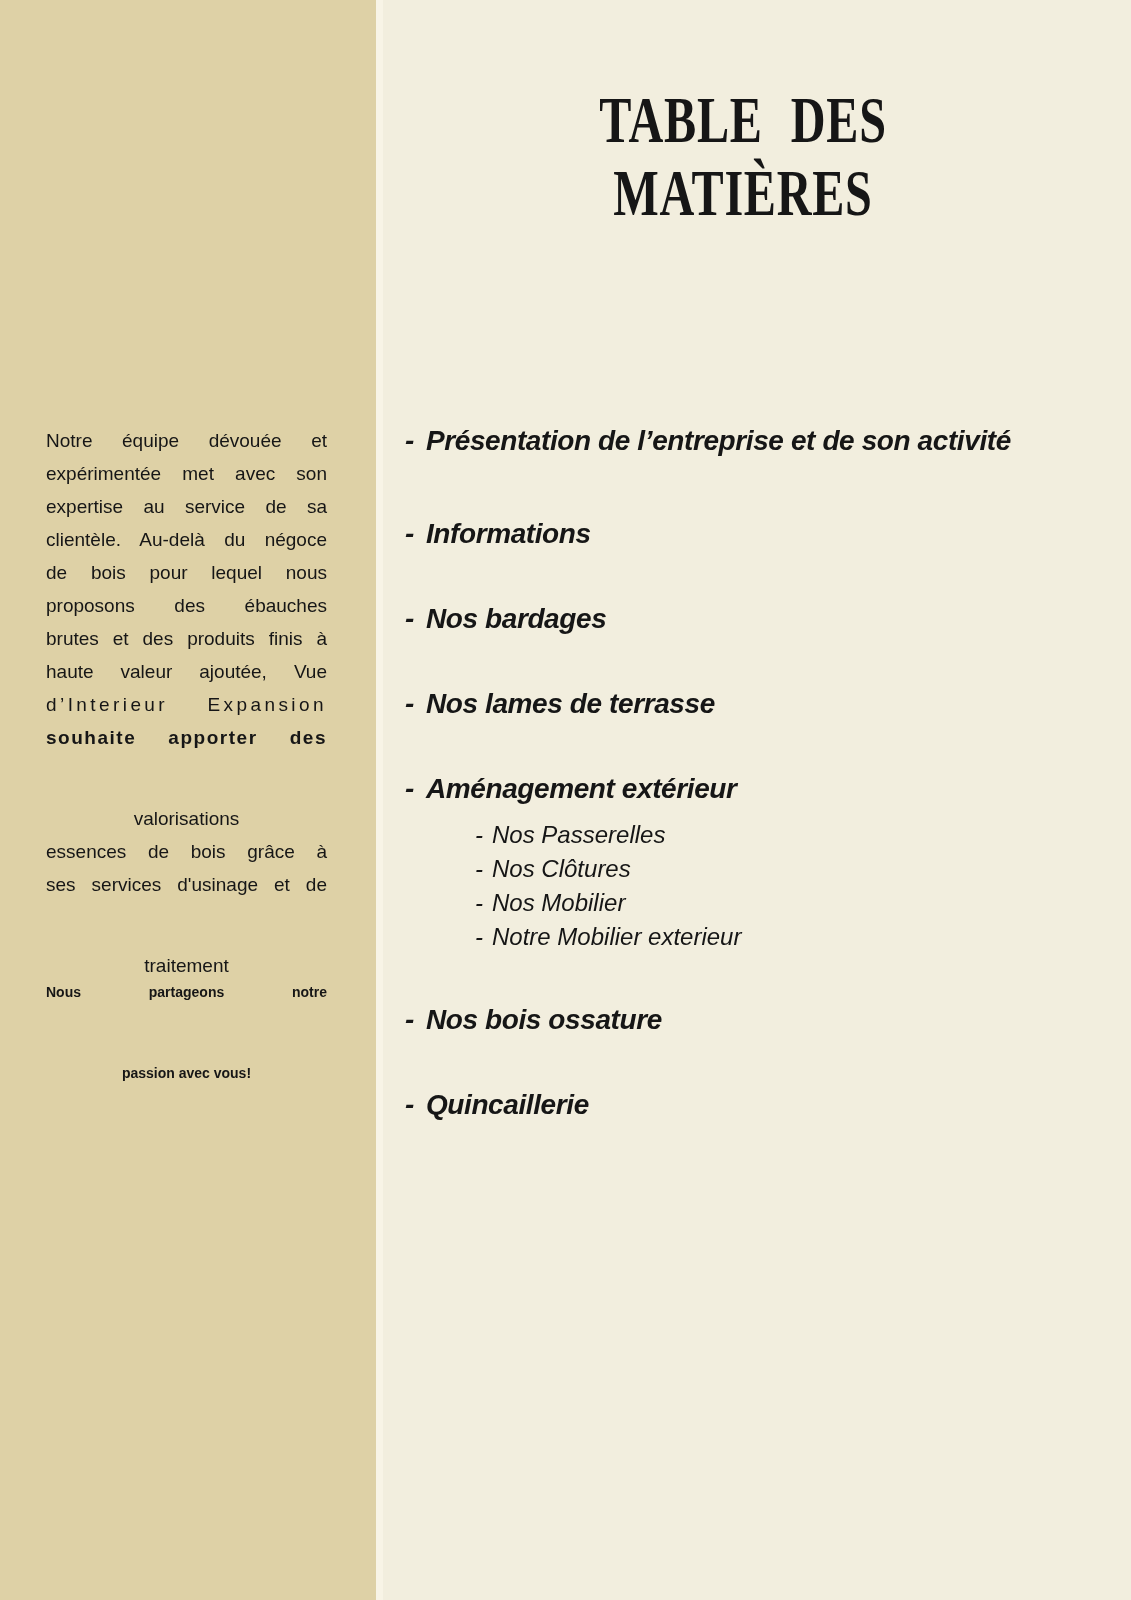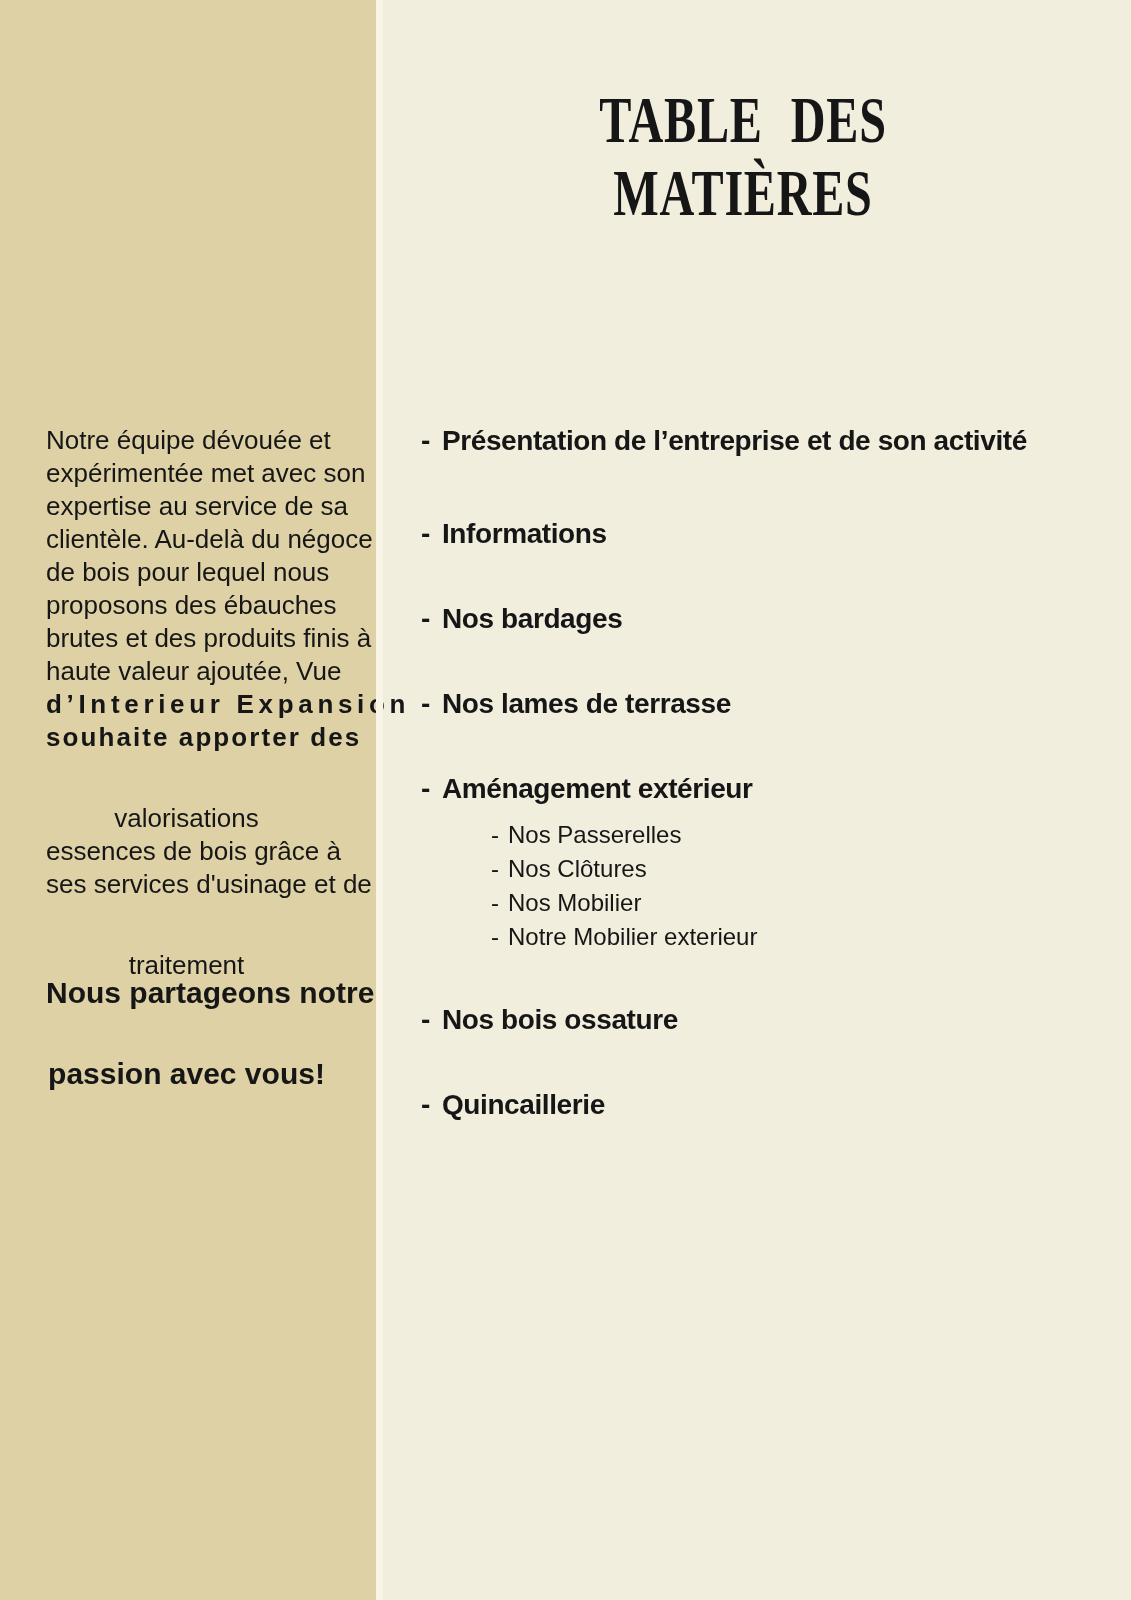--- a/index.html
+++ b/index.html
@@ -30,7 +30,7 @@
   
   .about{
     position:absolute;left:46px;top:424px;width:281px;
-    font-size:26px;line-height:33px;
+    font-size:19px;line-height:33px;
   }
   .tagline{
     position:absolute;left:46px;top:976px;width:281px;

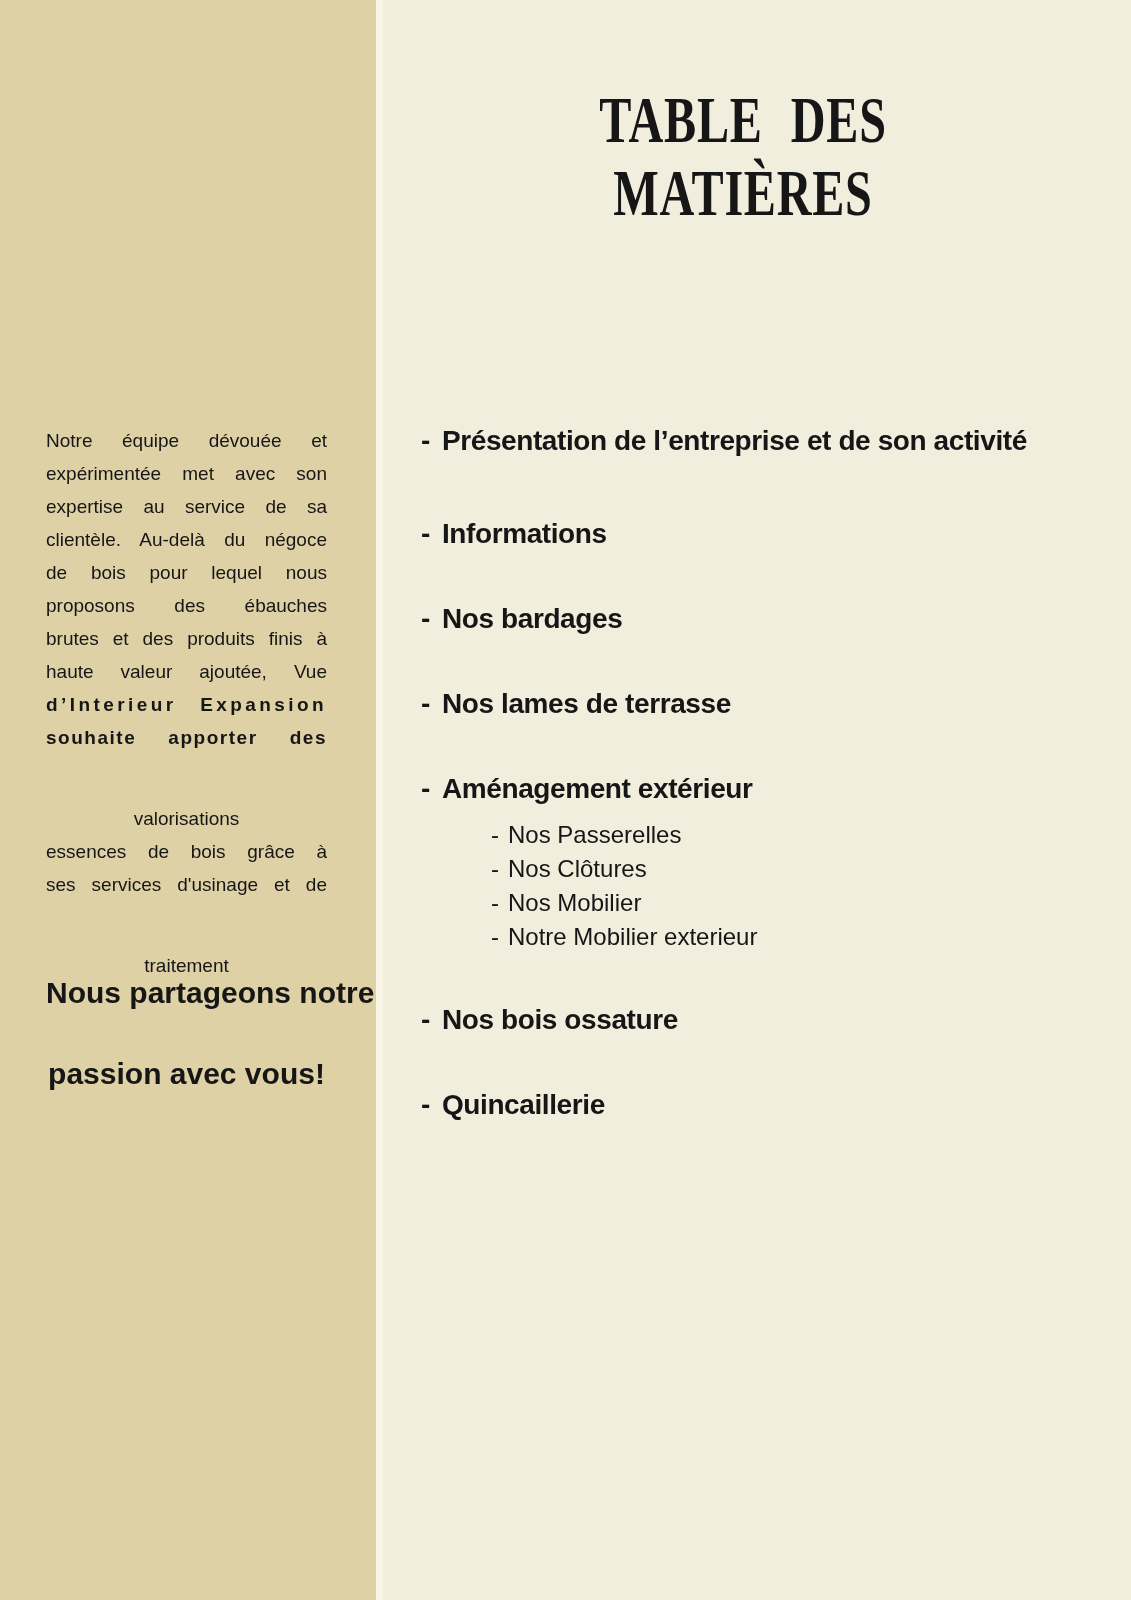--- a/index.html
+++ b/index.html
@@ -42,7 +42,7 @@
   .jline.center{text-align:center;text-align-last:center;margin-top:48px;}
 
   
-  .toc{position:absolute;left:38px;top:422px;right:20px;}
+  .toc{position:absolute;left:22px;top:422px;right:20px;font-style:italic;}
   .toc-item{margin-bottom:47px;}
   .toc-item:first-child{margin-bottom:55px;}
   .toc-item:last-child{margin-bottom:16px;}

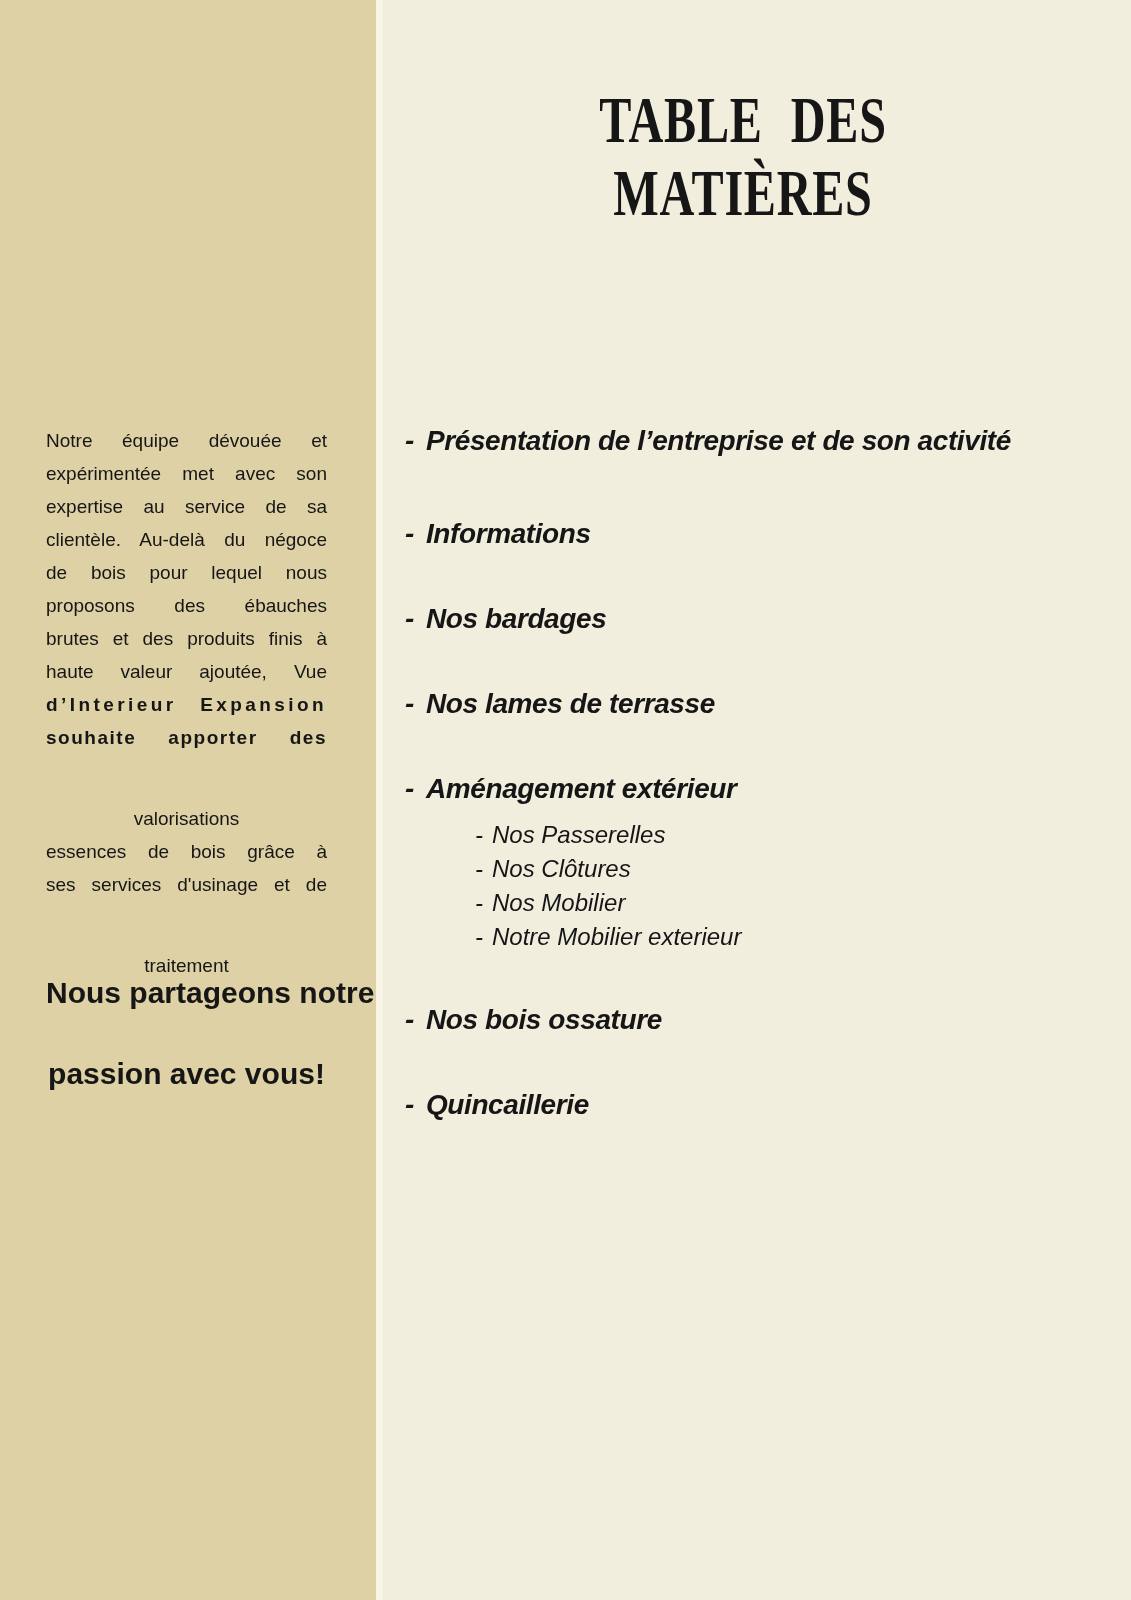--- a/index.html
+++ b/index.html
@@ -71,7 +71,7 @@
         <div class="jline">proposons des ébauches</div>
         <div class="jline">brutes et des produits finis à</div>
         <div class="jline">haute valeur ajoutée, Vue</div>
-        <div class="jline" style="letter-spacing: 0.18em; font-weight: bold;">d’Interieur Expansion</div>
+        <div class="jline" style="letter-spacing: 0.18em;">d’Interieur Expansion</div>
         <div class="jline" style="letter-spacing: 0.08em; font-weight: bold;">souhaite apporter des</div>
         <div class="jline center">valorisations</div>
         <div class="jline">essences de bois grâce à</div>

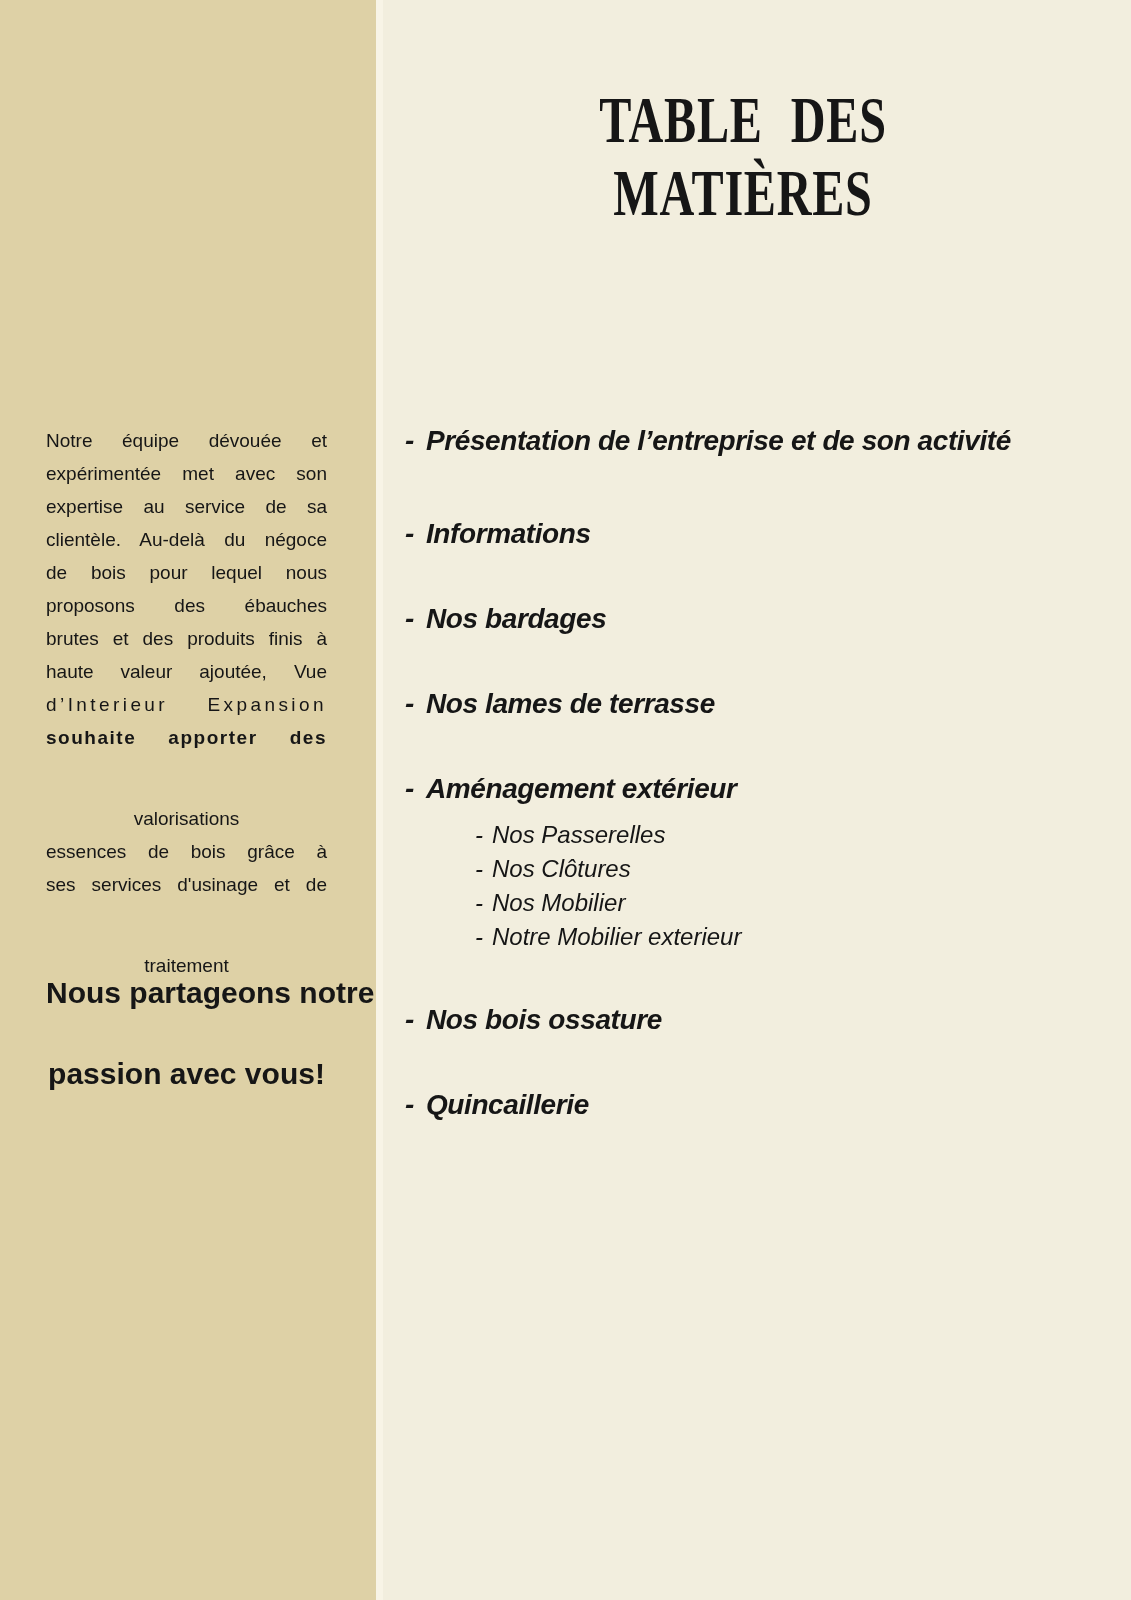--- a/index.html
+++ b/index.html
@@ -34,7 +34,7 @@
   }
   .tagline{
     position:absolute;left:46px;top:976px;width:281px;
-    font-size:30px;line-height:33px;font-weight:bold;
+    font-size:14px;line-height:33px;font-weight:bold;
   }
   .jline{
     text-align:justify;text-align-last:justify;white-space:nowrap;

